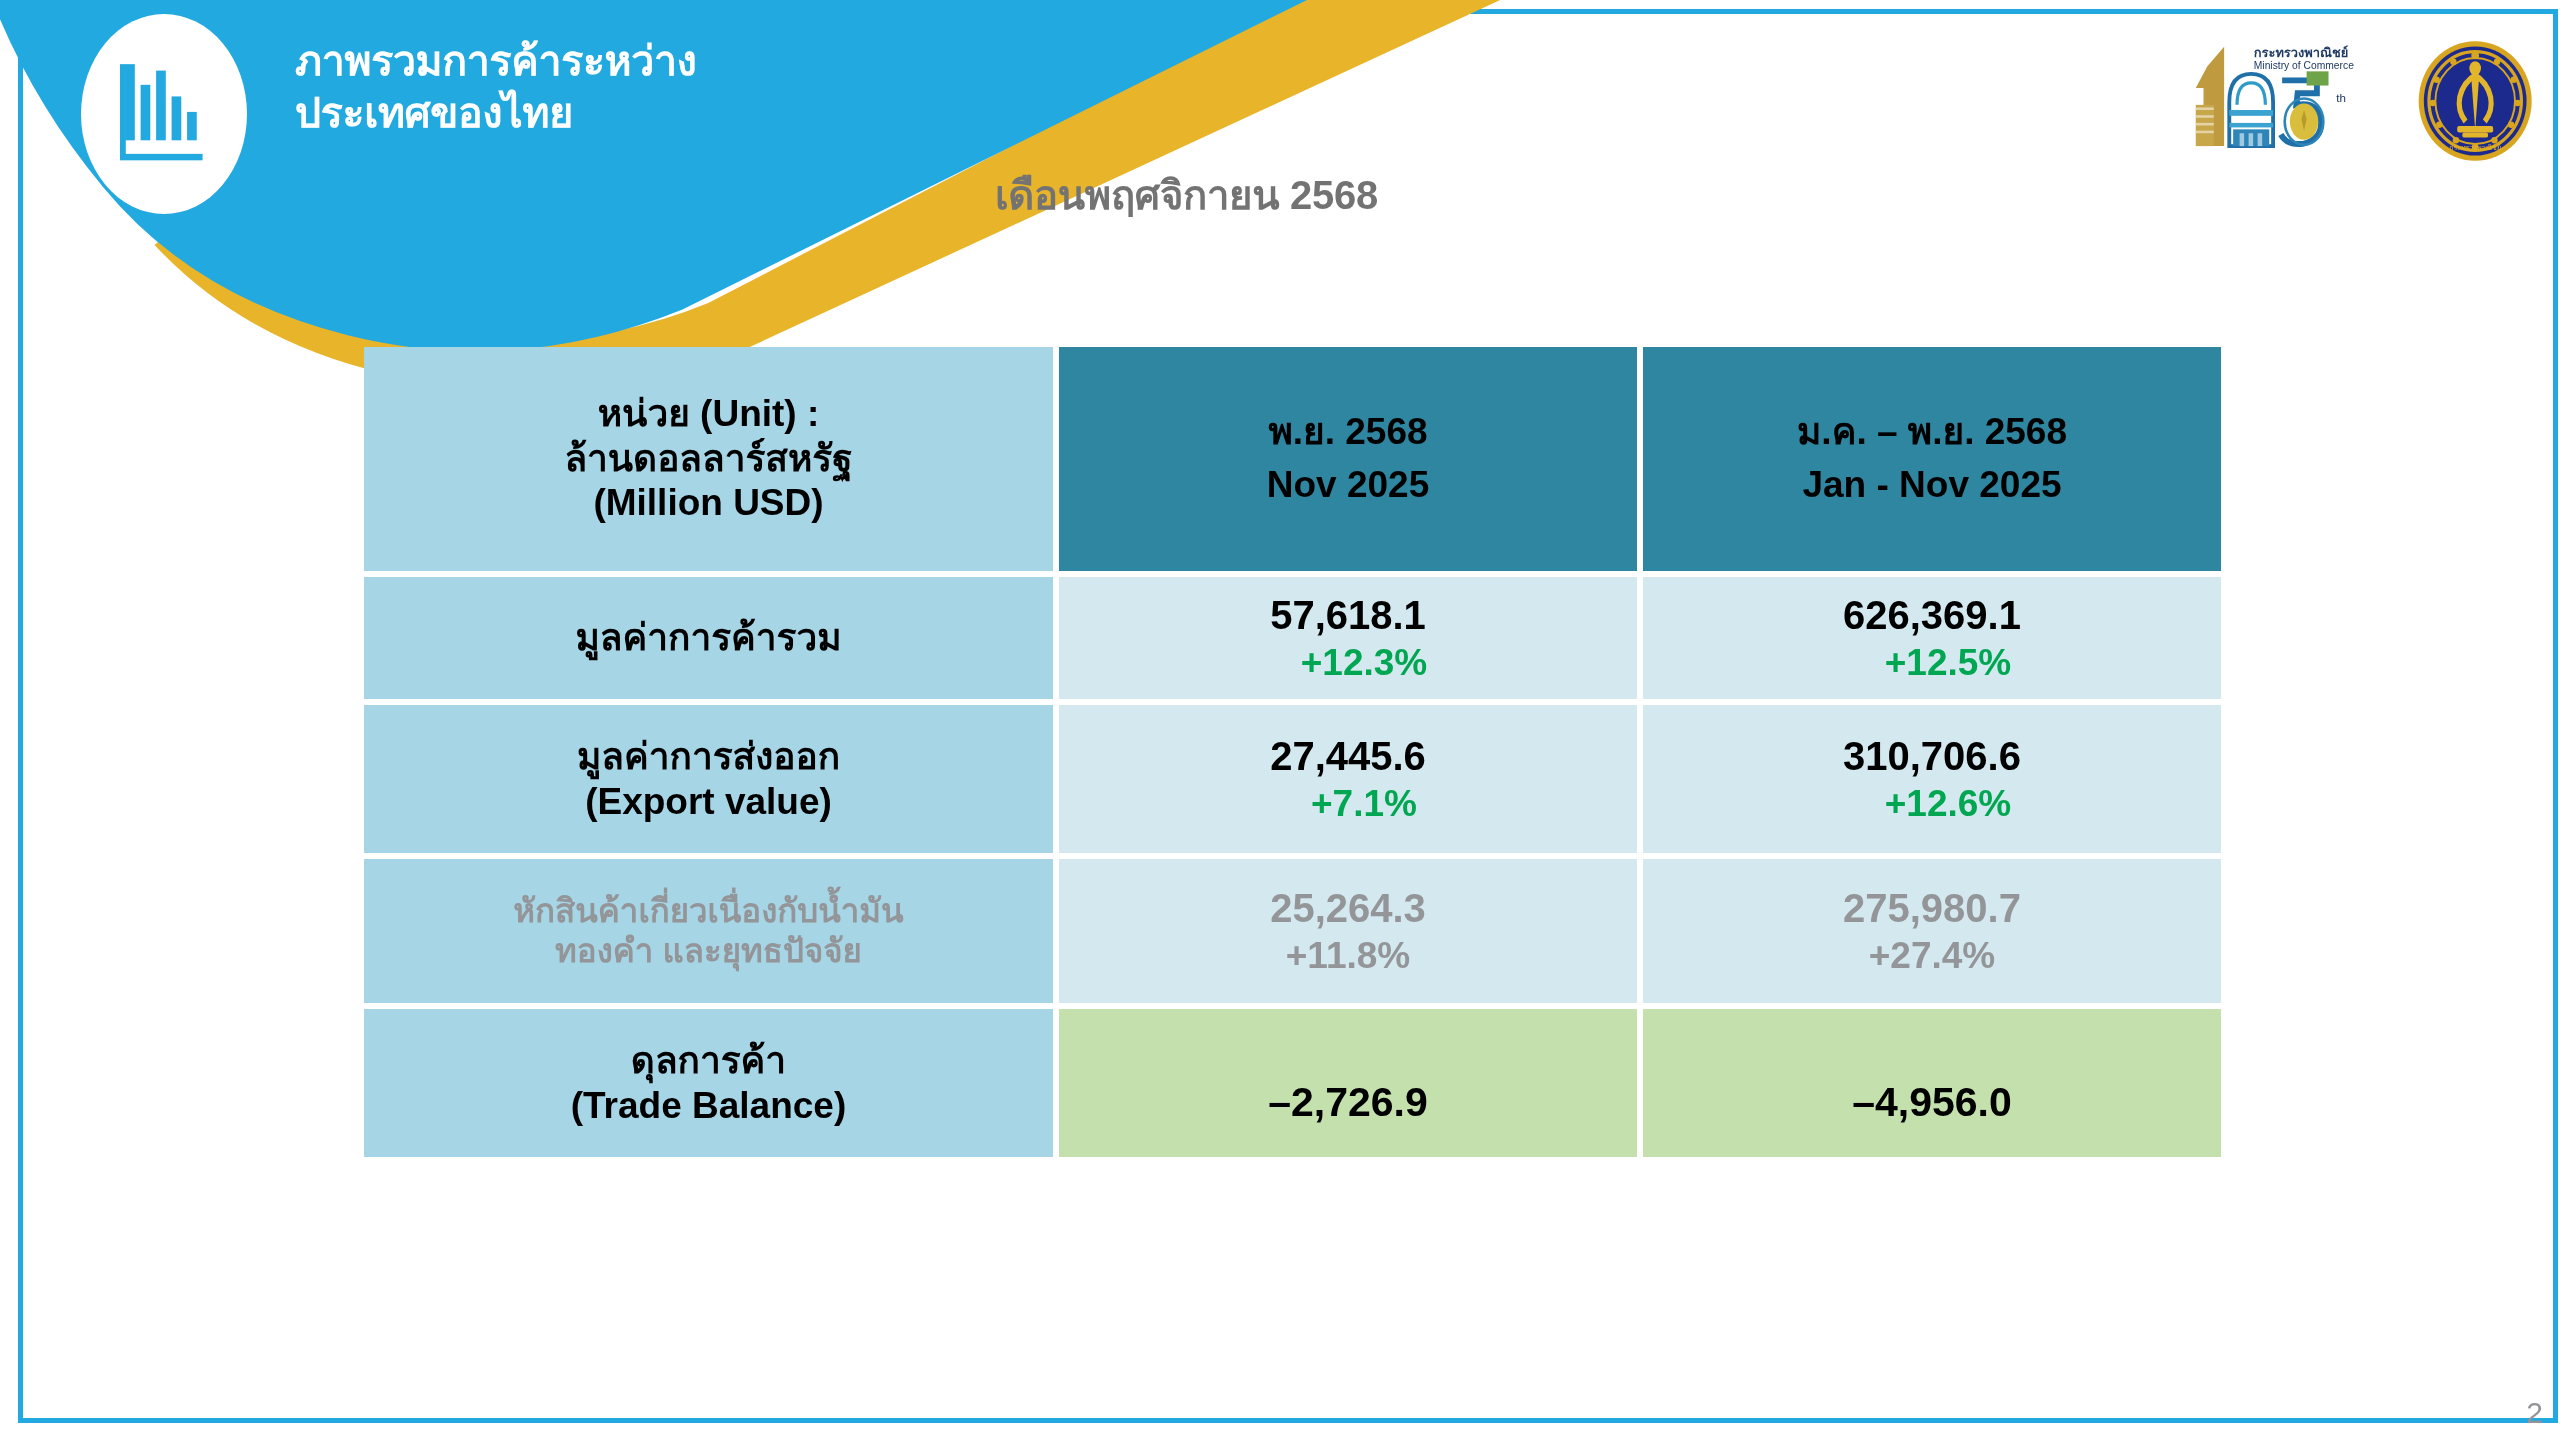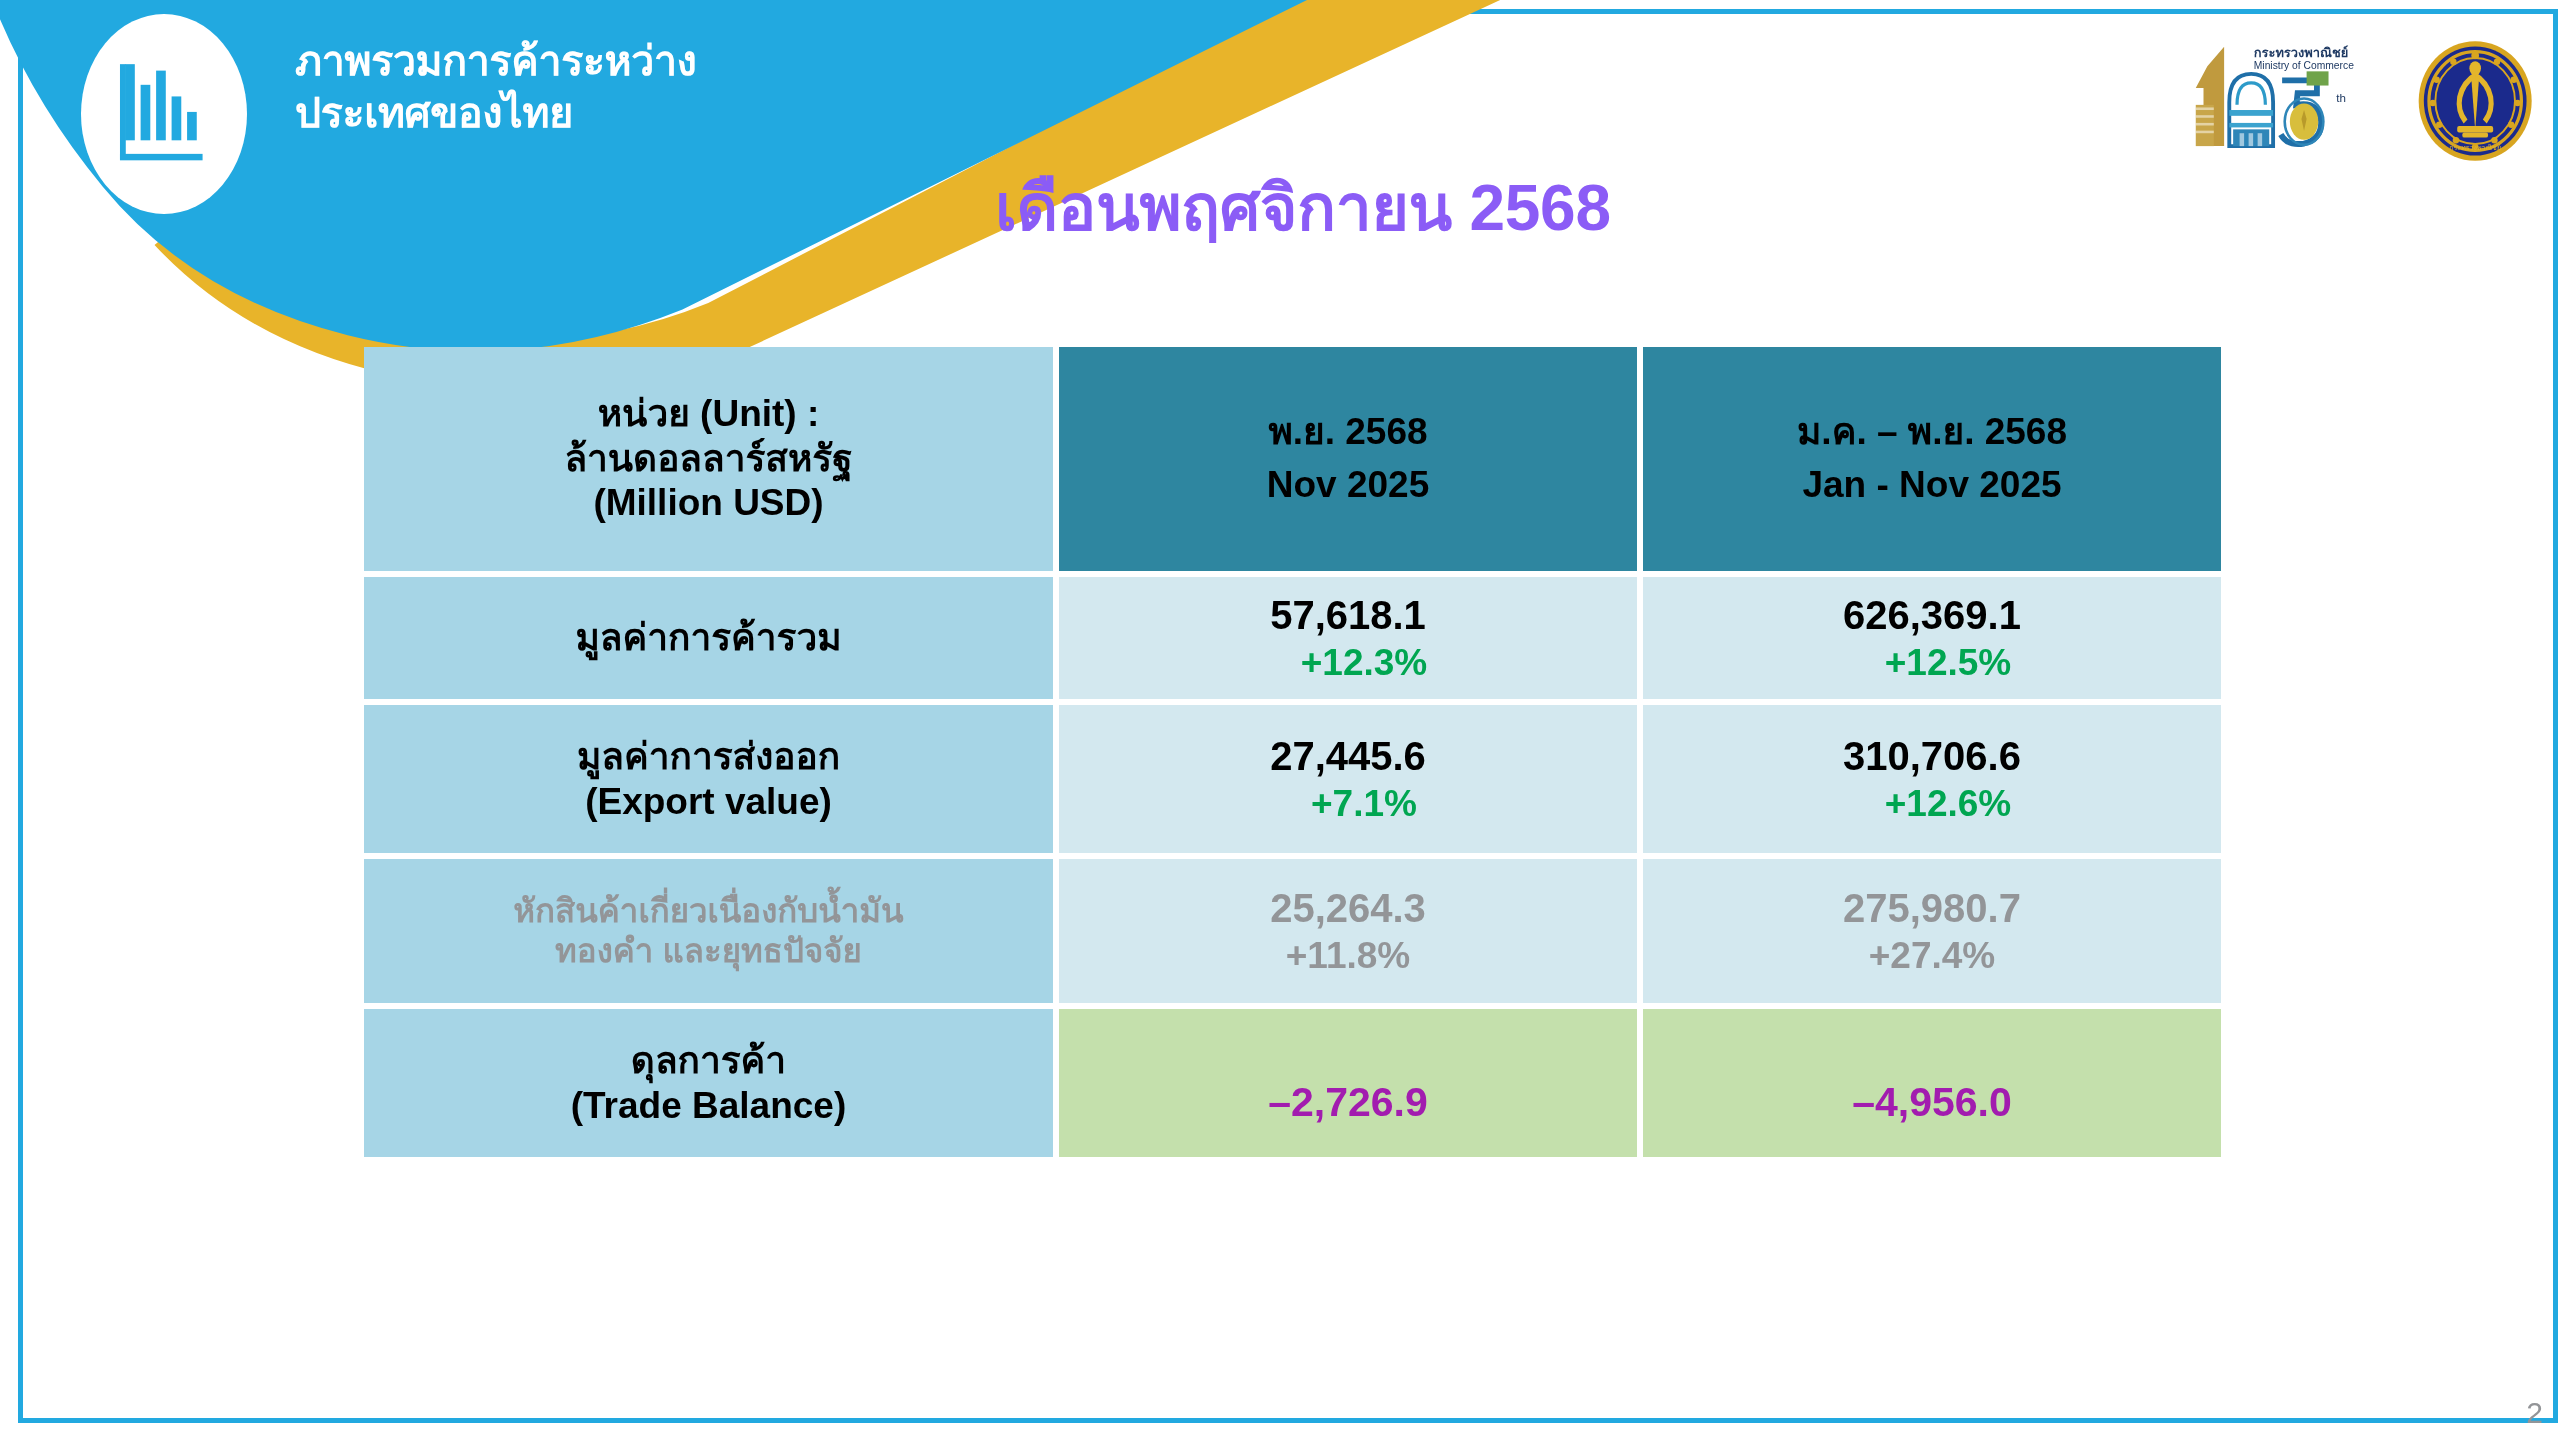--- a/index.html
+++ b/index.html
@@ -76,9 +76,9 @@
     position: absolute;
     left: 995px;
     top: 173px;
-    color: #8b5cf6;
-    font-weight: 700;
-    font-size: 64px;
+    color: #737373;
+    font-weight: 700;
+    font-size: 40px;
     line-height: 1.1;
     letter-spacing: -0.3px;
     white-space: nowrap;

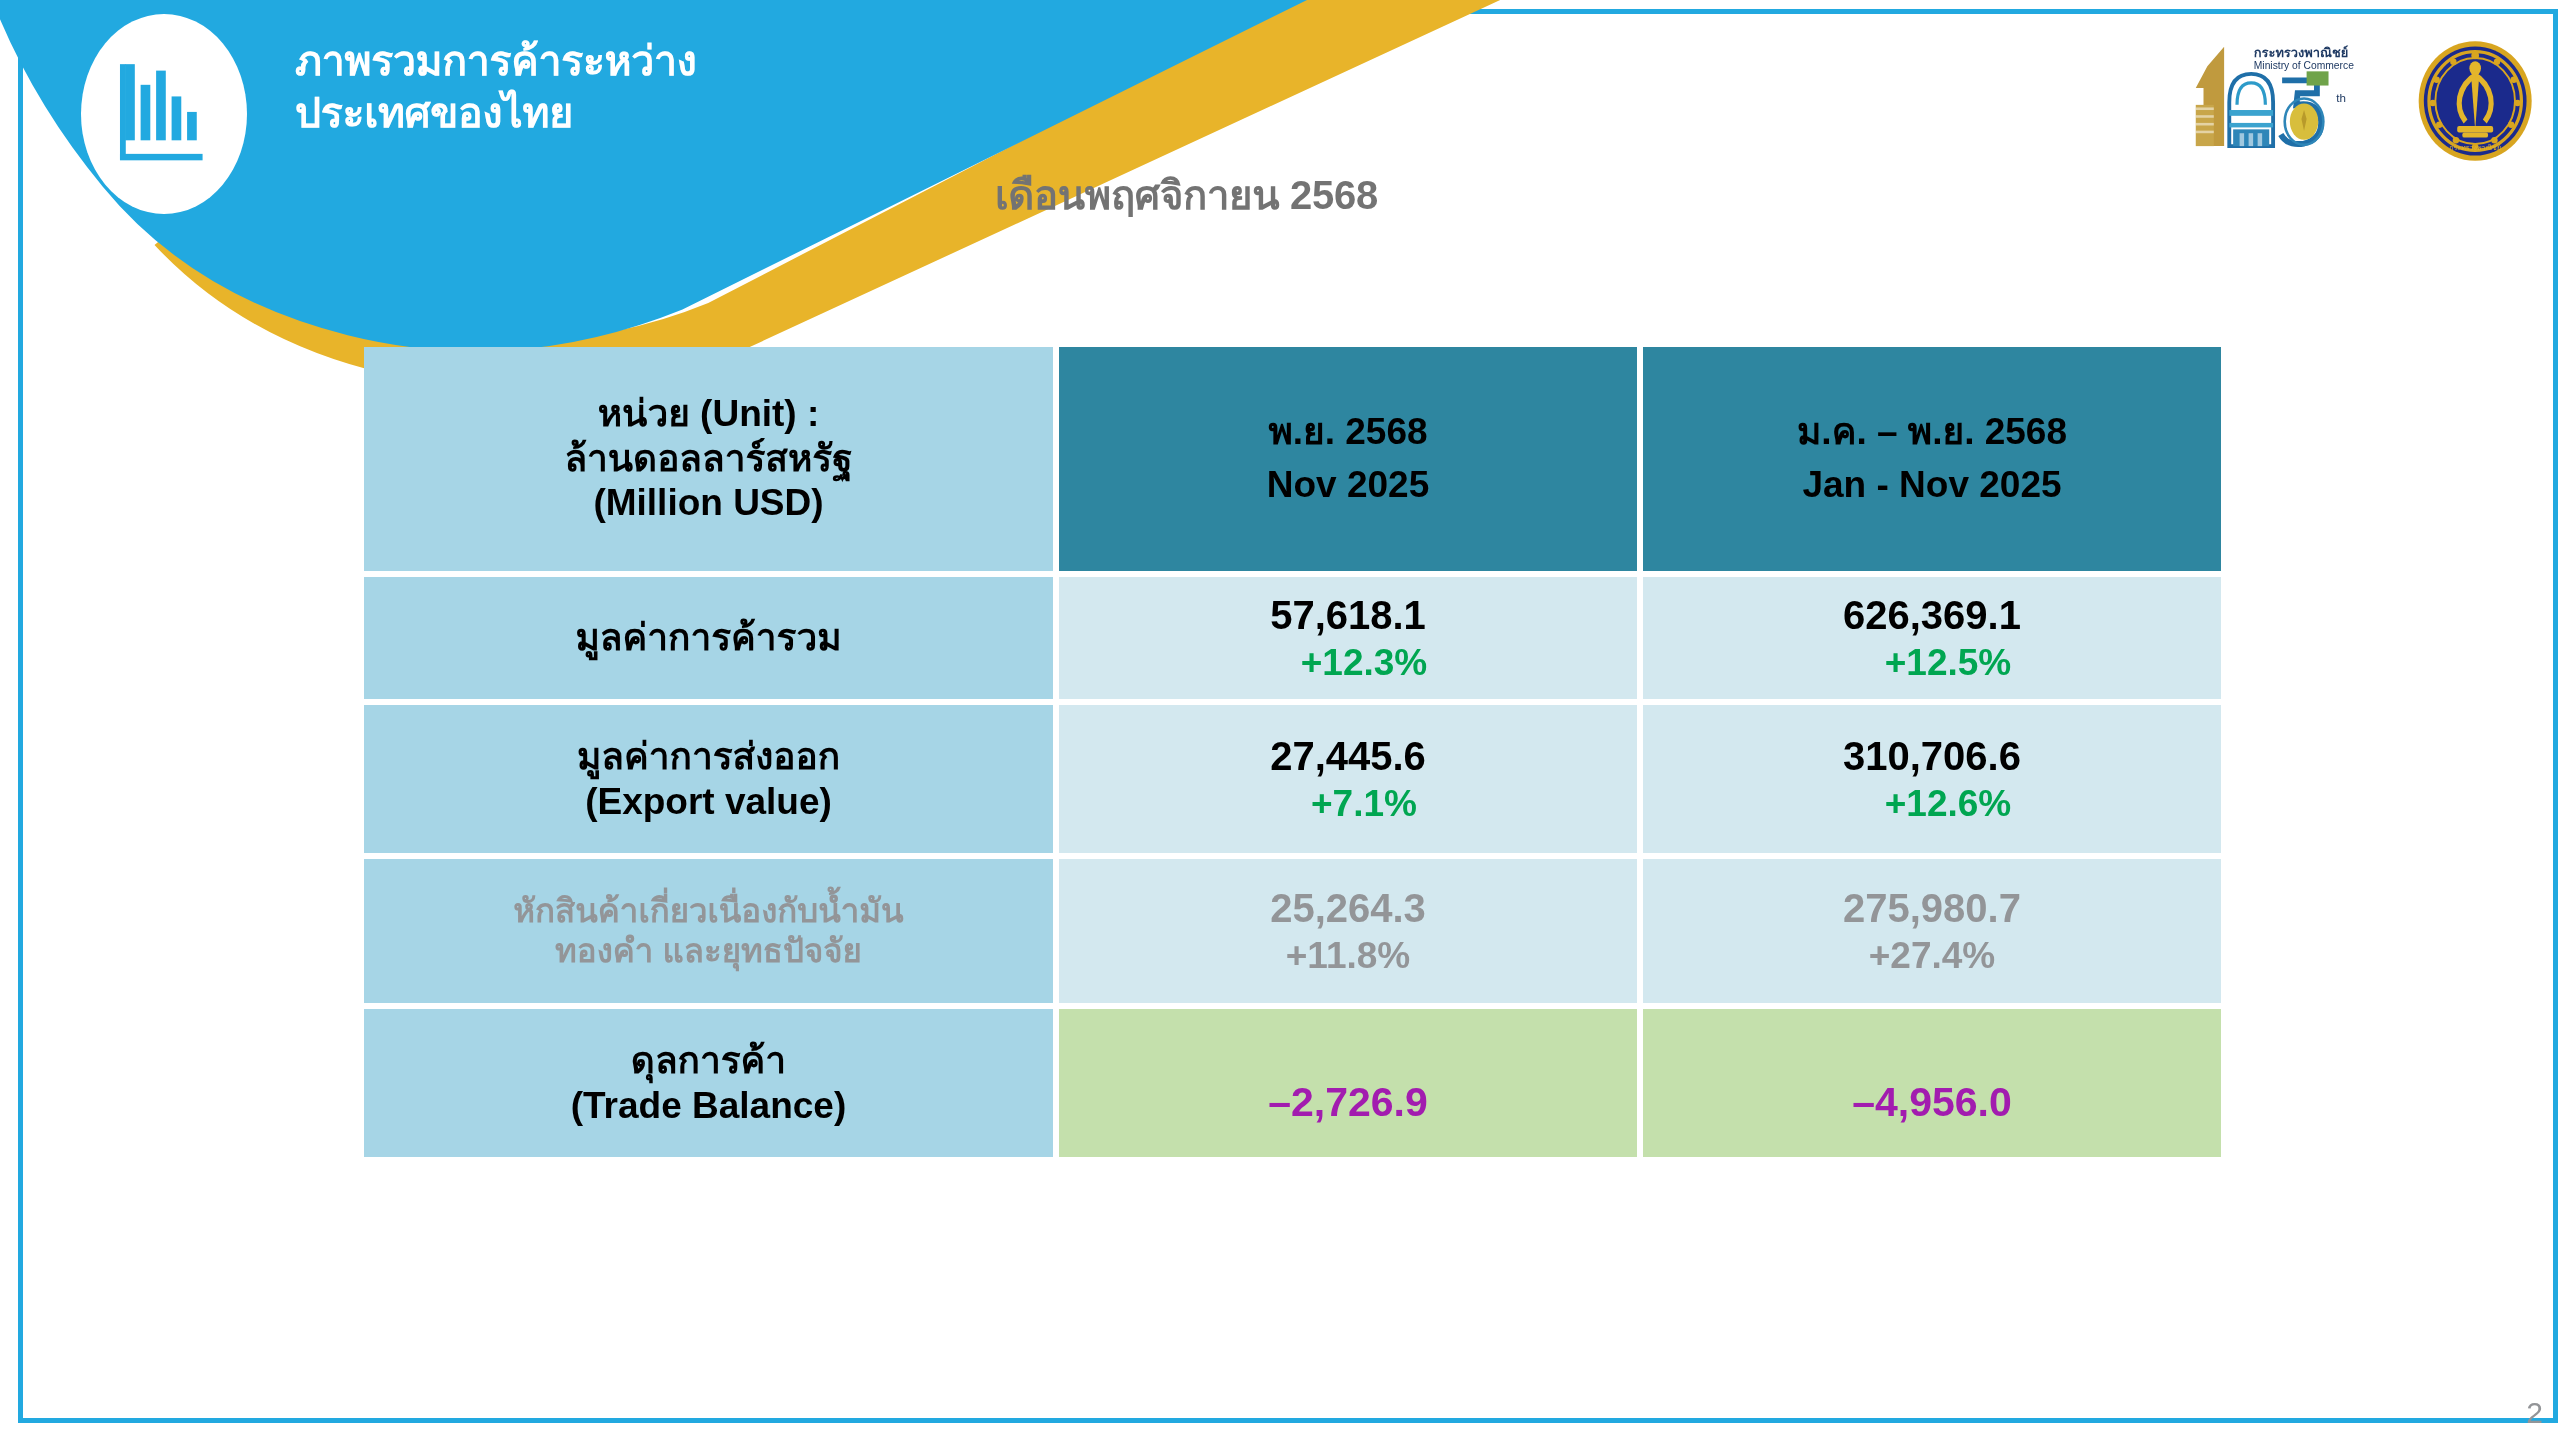--- a/index.html
+++ b/index.html
@@ -196,7 +196,7 @@
     display: block;
     font-size: 41px;
     line-height: 1.12;
-    color: #a21caf;
+    color: #000000;
     font-weight: 700;
     margin-top: 39px;
   }

